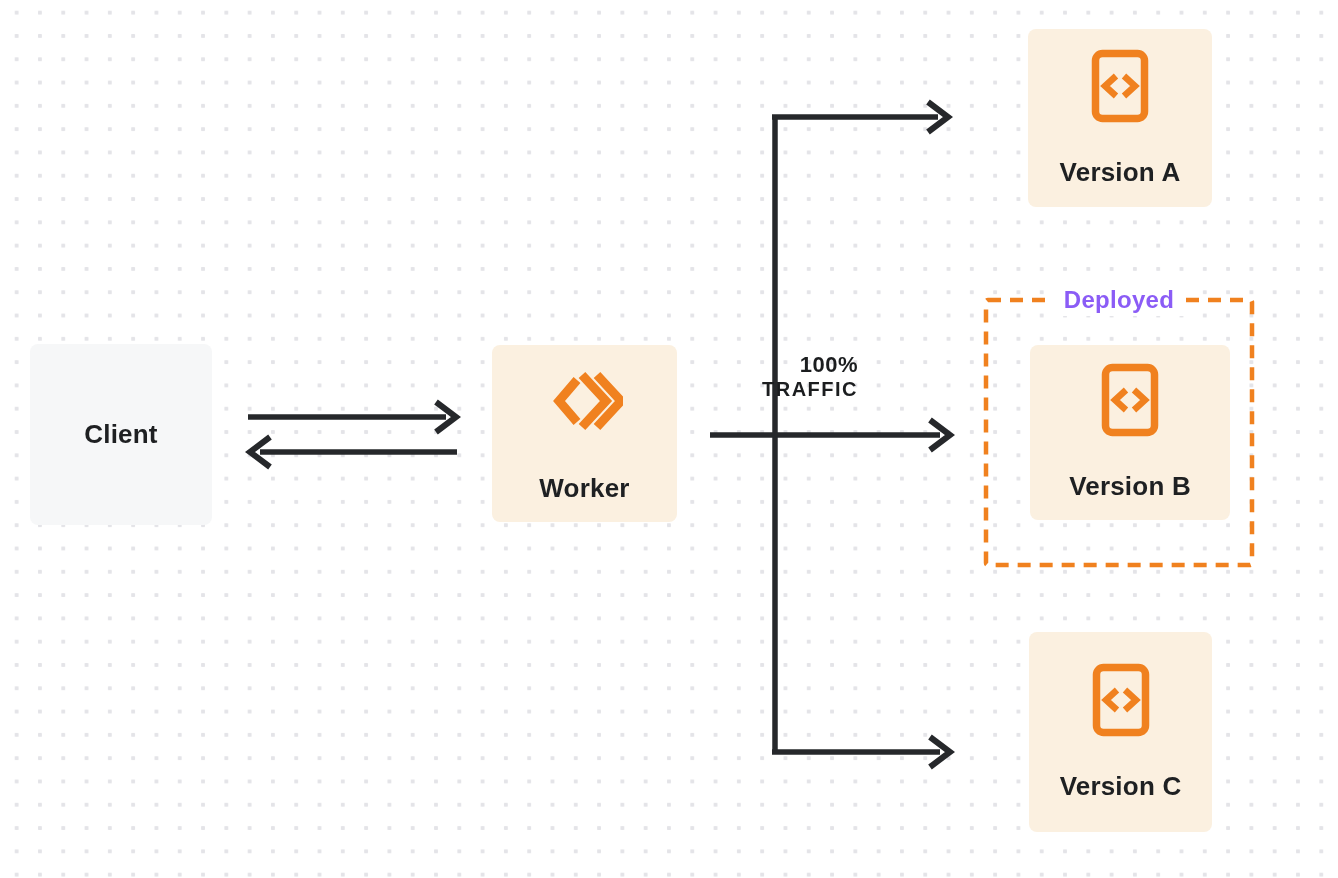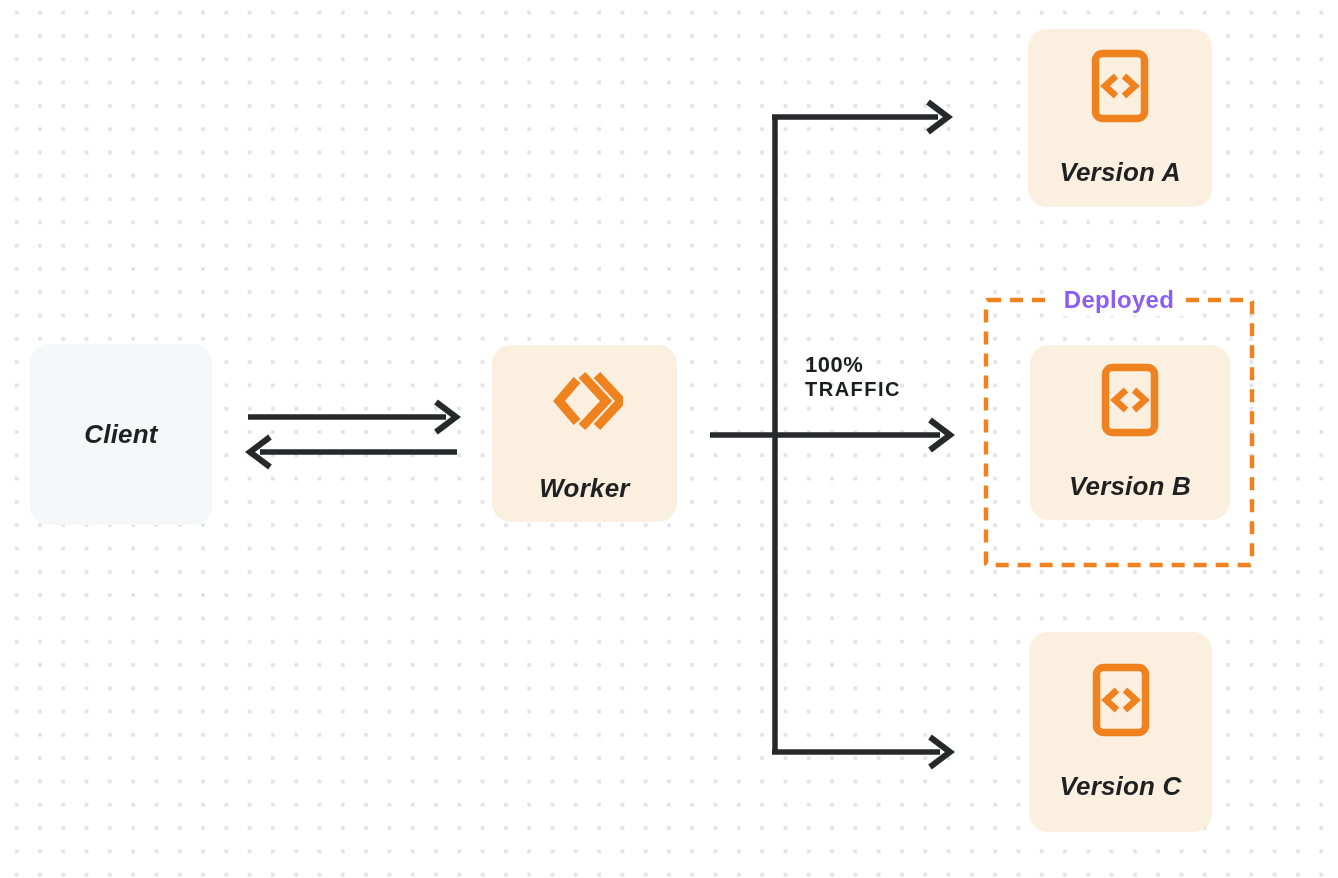--- a/index.html
+++ b/index.html
@@ -28,13 +28,12 @@
   .node {
     position: absolute;
     z-index: 2;
-    border-radius: 19px;
+    border-radius: 8px;
     display: flex;
     flex-direction: column;
     align-items: center;
     justify-content: center;
     gap: 34px;
-    font-style: italic;
   }
   .node .label {
     font-size: 26px;

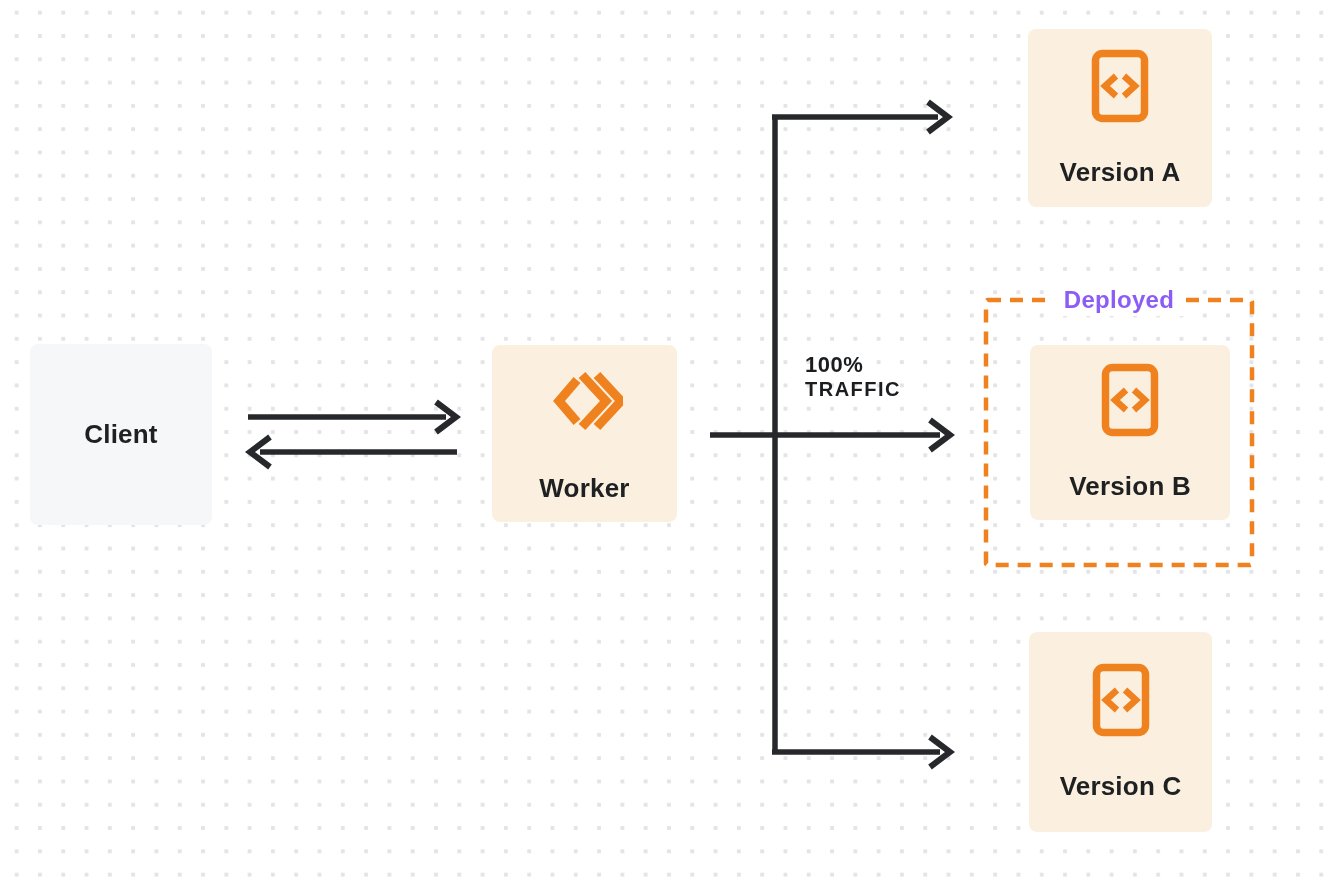--- a/index.html
+++ b/index.html
@@ -63,11 +63,11 @@
   }
   .traffic-label {
     position: absolute;
-    left: 853px;
+    left: 810px;
     top: 352px;
     transform: translateX(-50%);
     z-index: 2;
-    text-align: left;
+    text-align: right;
     color: #1b1d1f;
     white-space: nowrap;
   }

